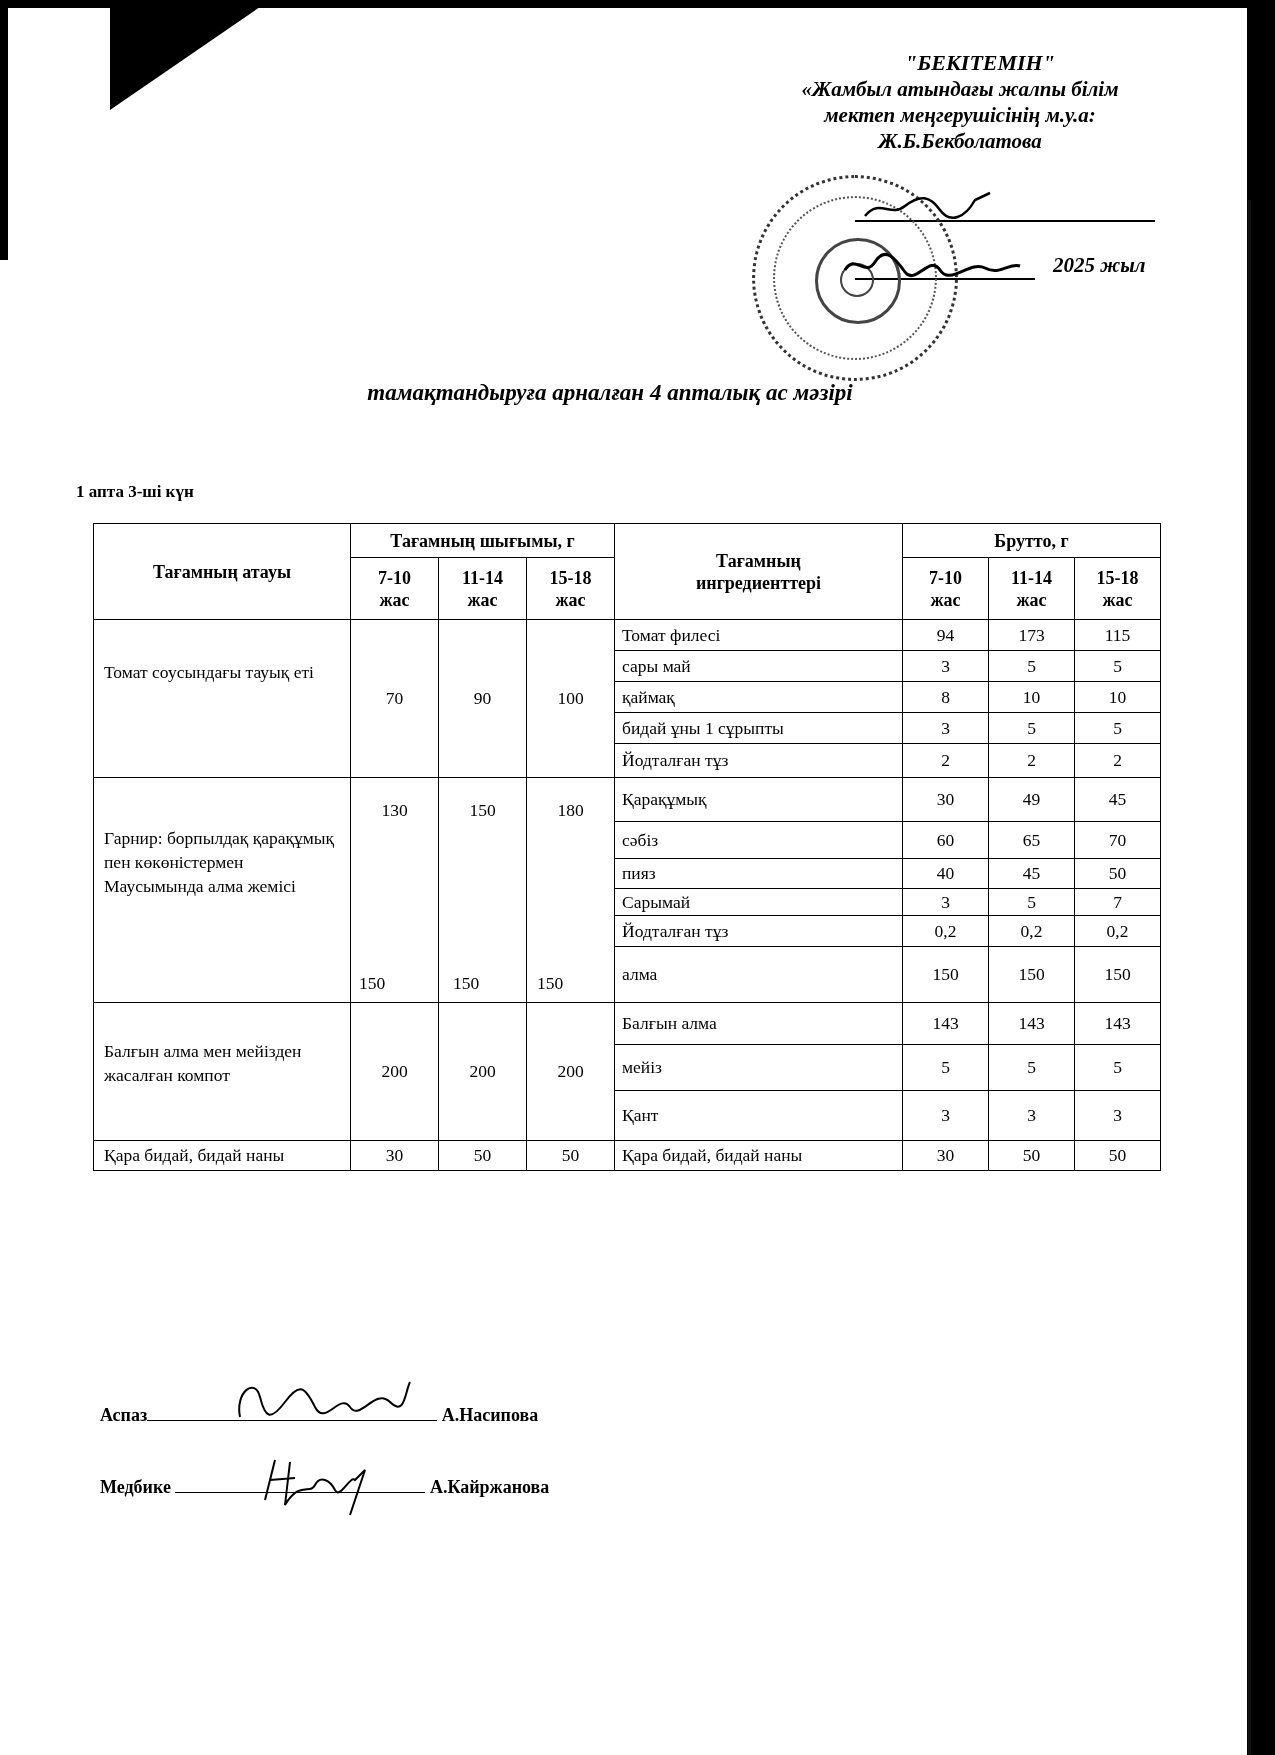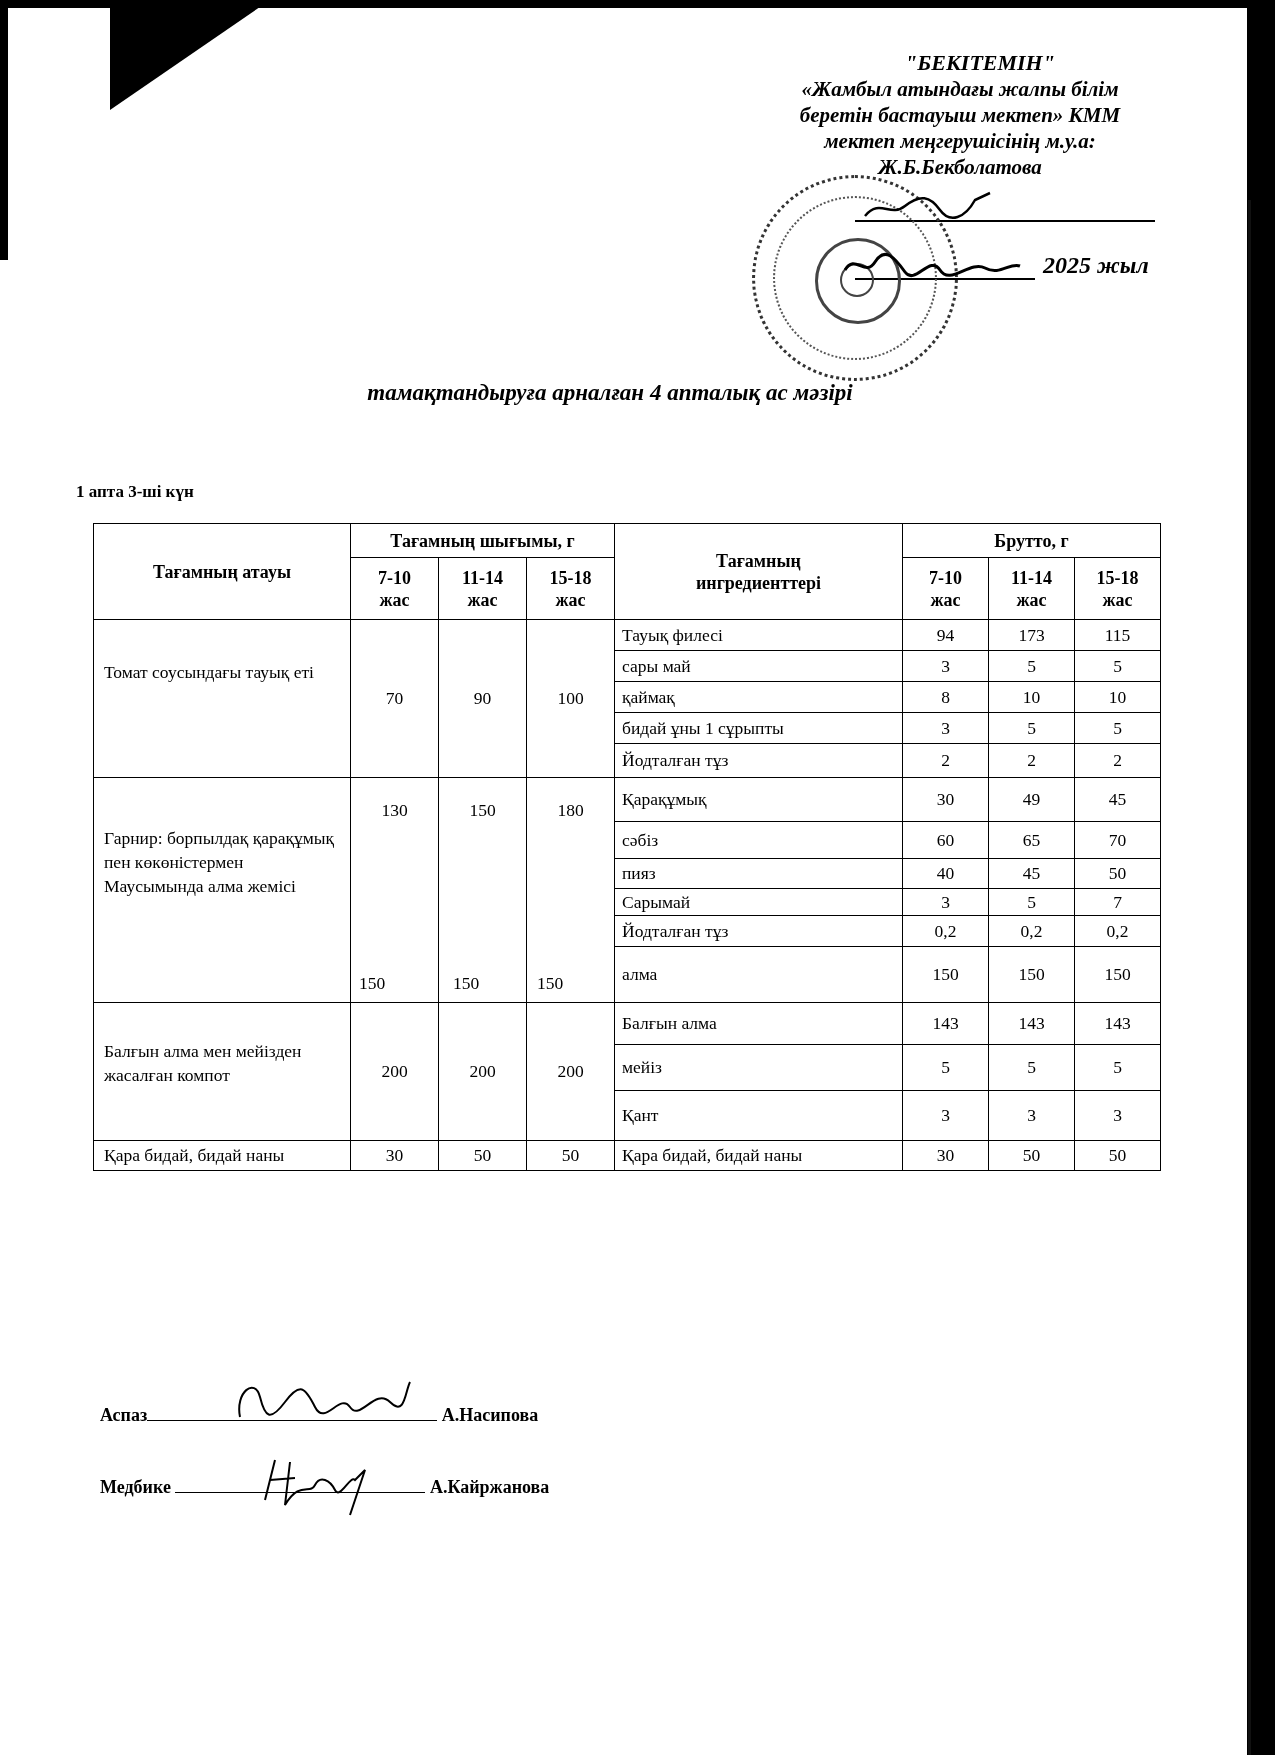--- a/index.html
+++ b/index.html
@@ -66,7 +66,6 @@
 <div class="approval">
   <div class="head">"БЕКІТЕМІН"</div>
   <div>«Жамбыл атындағы жалпы білім</div>
-  <div>беретін бастауыш мектеп» КММ</div>
   <div>мектеп меңгерушісінің м.у.а:</div>
   <div>Ж.Б.Бекболатова</div>
   <div class="sig-line" style="top:170px;"></div>

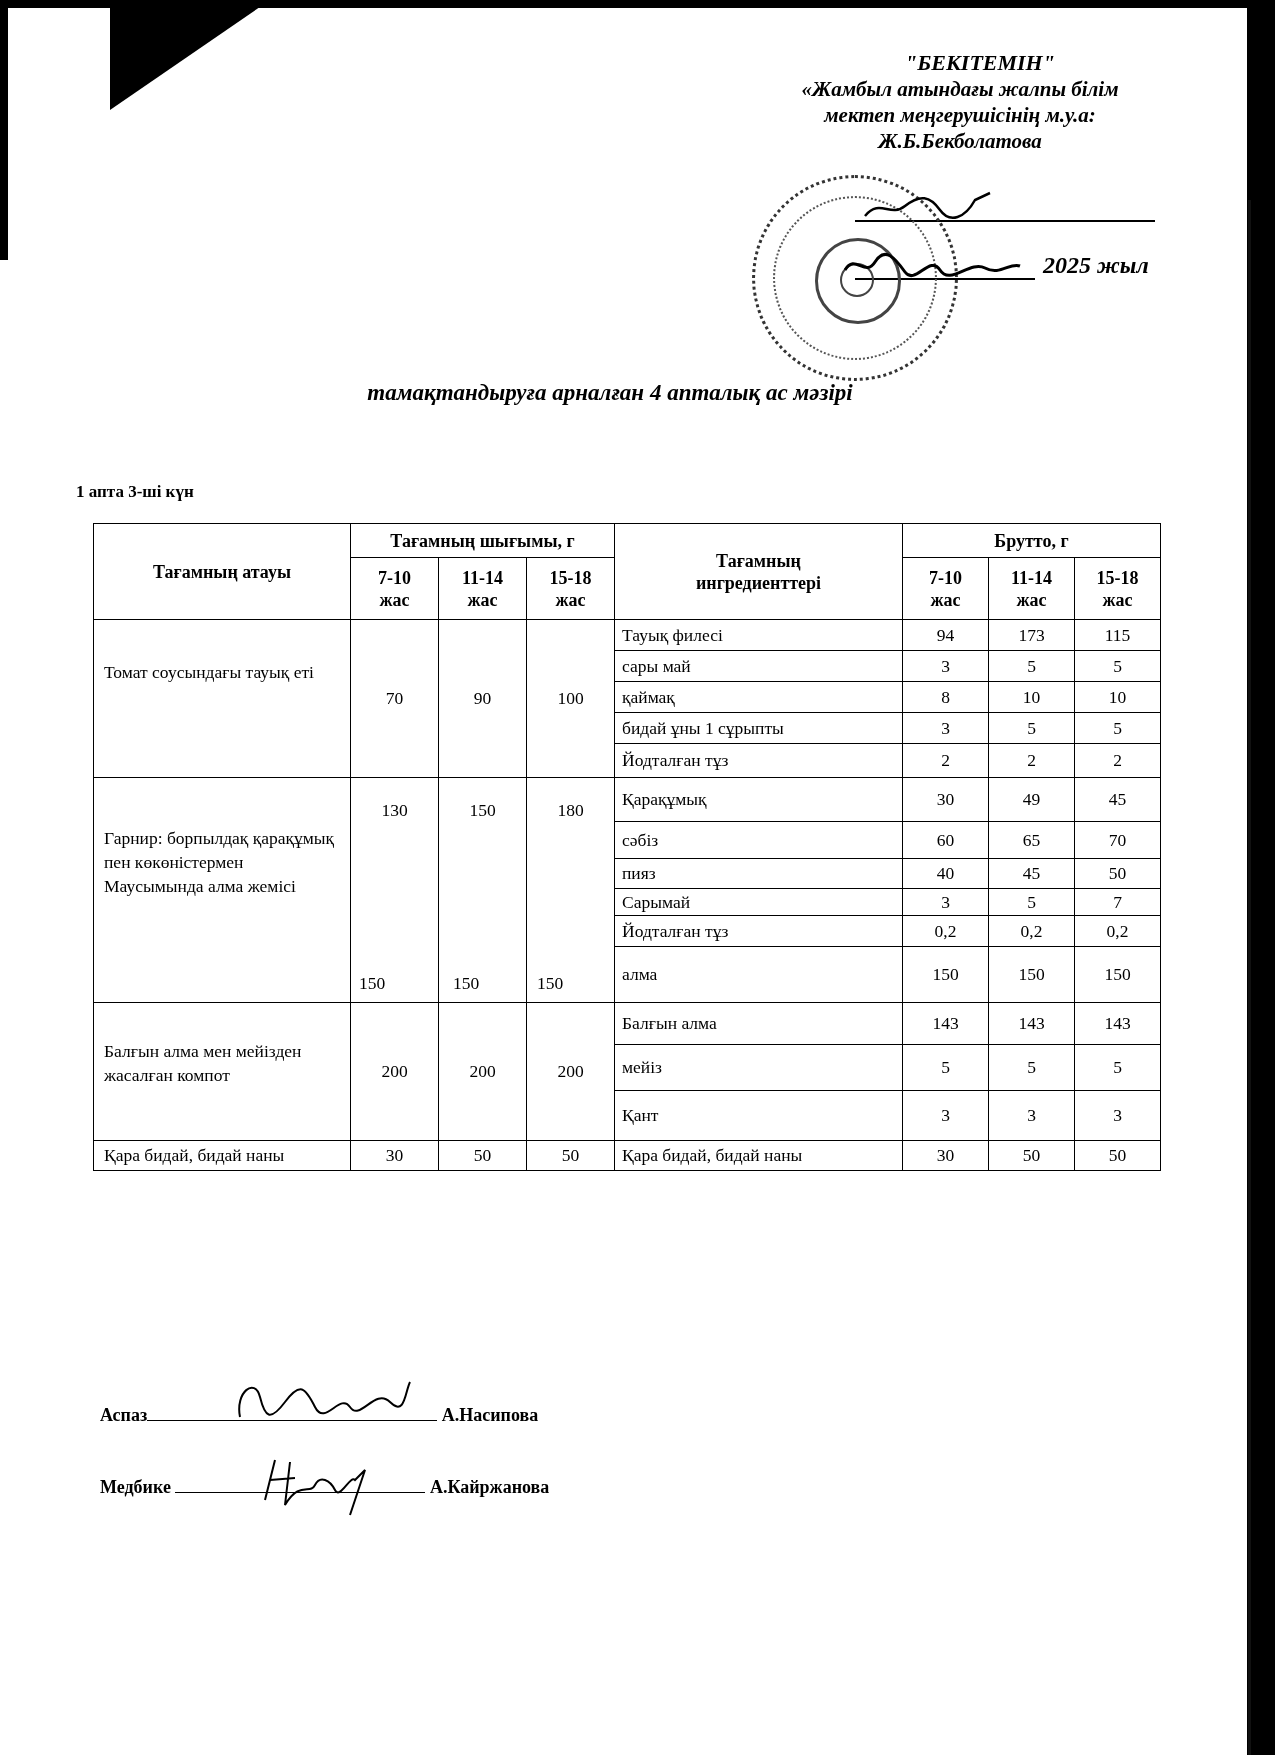--- a/index.html
+++ b/index.html
@@ -20,7 +20,7 @@
     font-weight: bold; font-style: italic; font-size: 21px; line-height: 26px; }
   .approval .head { font-size: 22px; padding-left: 40px; }
   .approval .sig-line { position: absolute; left: 100px; width: 300px; height: 0; border-bottom: 2px solid #000; }
-  .approval .year { position: absolute; left: 288px; top: 202px; font-size: 24px; white-space: nowrap; }
+  .approval .year { position: absolute; left: 298px; top: 202px; font-size: 21px; white-space: nowrap; }
 
   .stamp { position: absolute; left: 752px; top: 175px; width: 200px; height: 200px;
     border-radius: 50%; border: 3px dotted #333; }

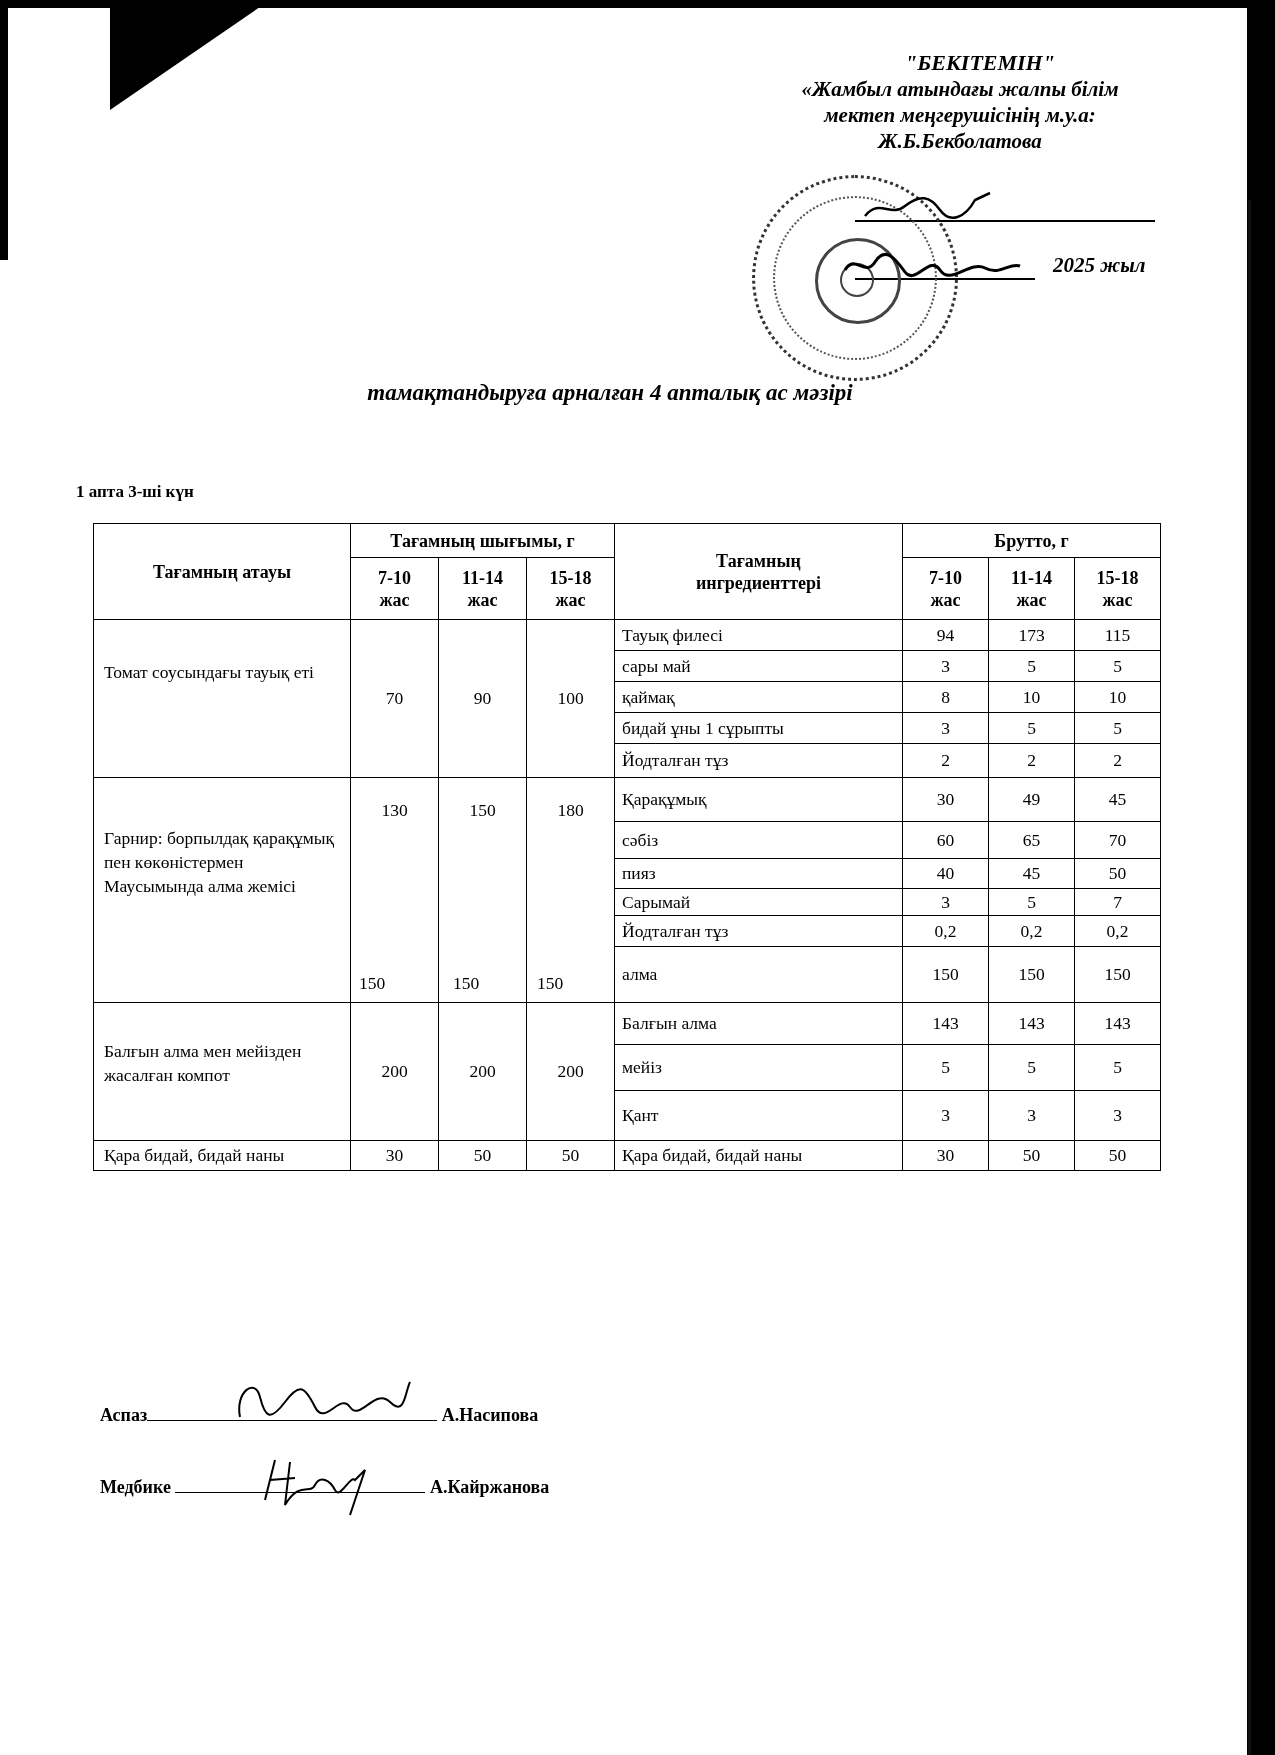--- a/index.html
+++ b/index.html
@@ -122,7 +122,7 @@
     <td rowspan="5" class="num">70</td>
     <td rowspan="5" class="num">90</td>
     <td rowspan="5" class="num">100</td>
-    <td class="ing">Тауық филесі</td>
+    <td class="ing">Томат филесі</td>
     <td class="num">94</td>
     <td class="num">173</td>
     <td class="num">115</td>

